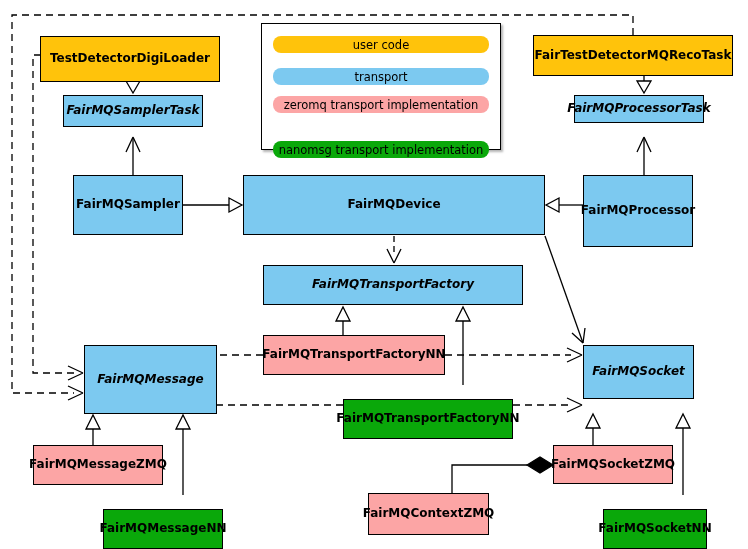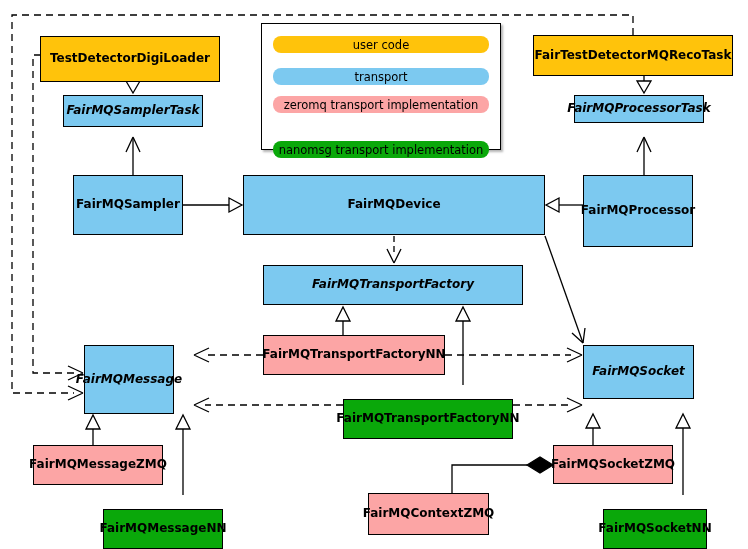--- a/index.html
+++ b/index.html
@@ -205,7 +205,7 @@
     <span>FairMQTransportFactoryNN</span>
     </div>
 
-  <div class="node c-blue abstract" style="left:84px;top:345px;width:90px;height:69px">
+  <div class="node c-blue abstract" style="left:84px;top:345px;width:133px;height:69px">
     <span>FairMQMessage</span>
     </div>
 

